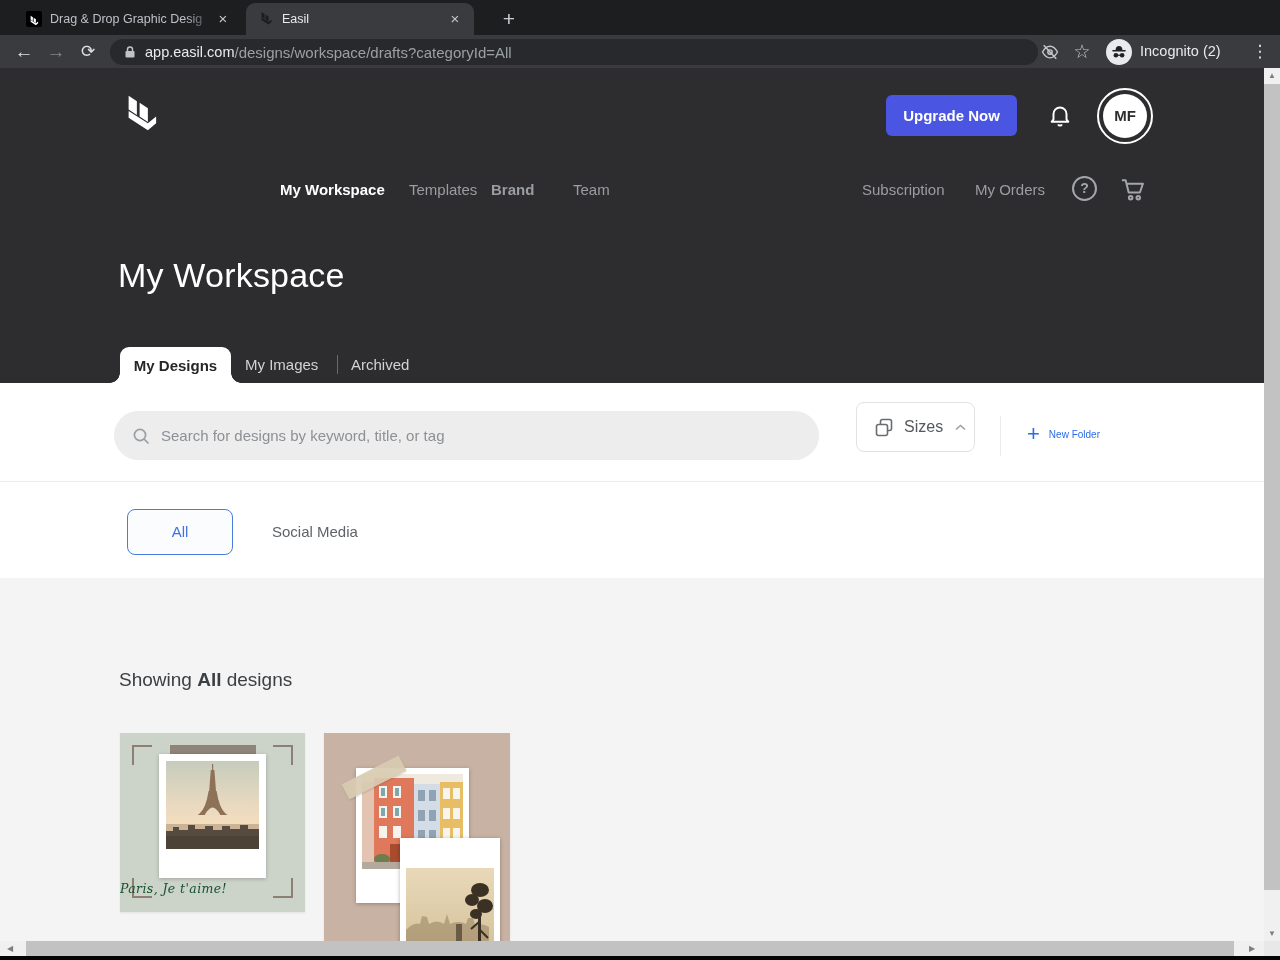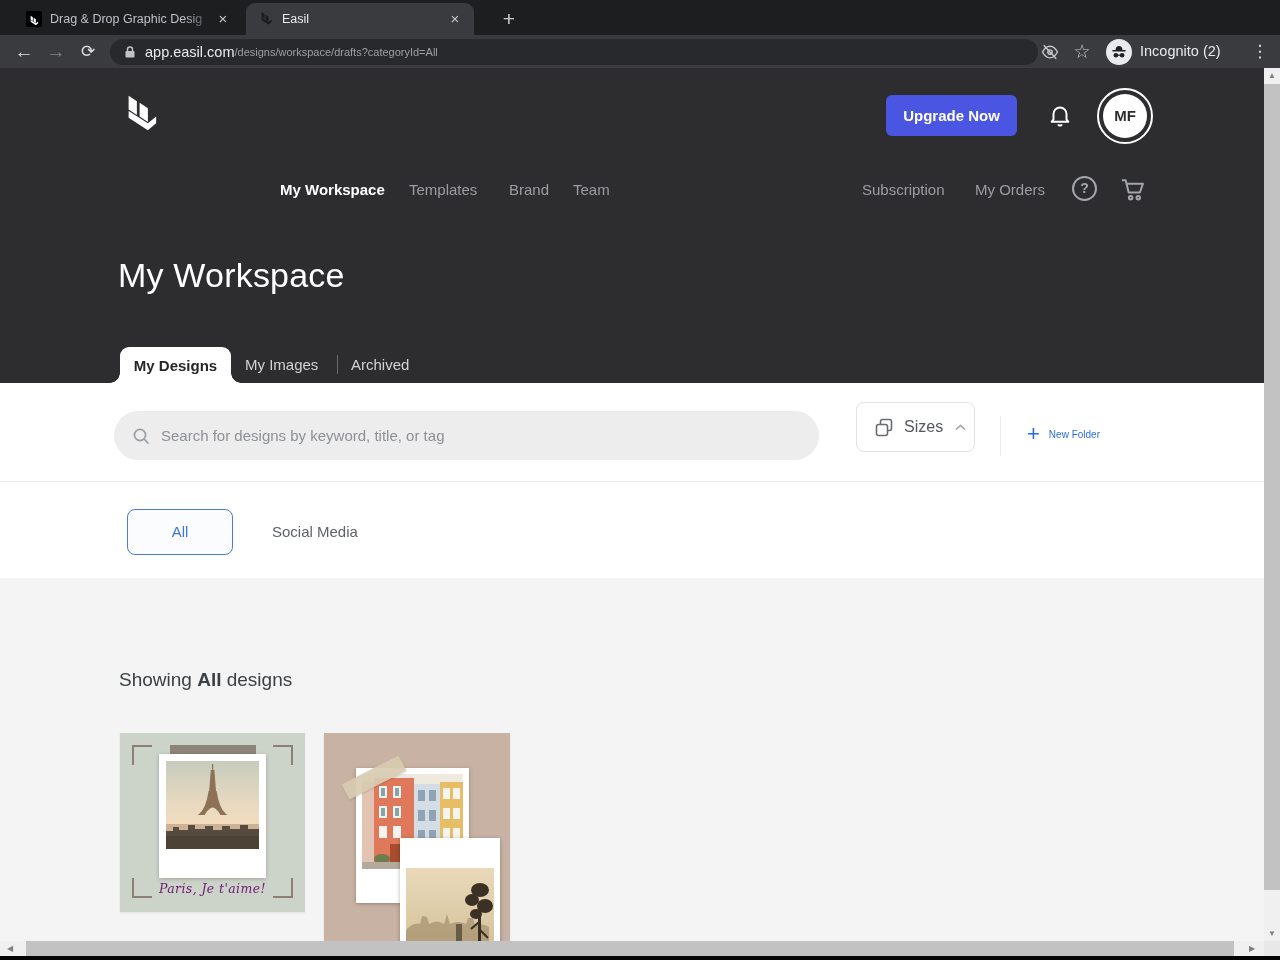--- a/index.html
+++ b/index.html
@@ -25,7 +25,7 @@
   .tb-btn { position:absolute; top:0; height:33px; display:flex; align-items:center; justify-content:center; color:#dfe1e5; }
   .urlbar { position:absolute; left:110px; top:4px; width:928px; height:26px; background:#28292c; border-radius:13px; display:flex; align-items:center;text-align:center; }
   .url-host { color:#e8eaed; font-size:14.5px; }
-  .url-path { color:#9aa0a6; font-size:11px; }
+  .url-path { color:#9aa0a6; font-size:15px; }
   .incog-circle { position:absolute; left:1106px; top:4px; width:26px; height:26px; background:#e8eaed; border-radius:50%; display:flex; align-items:center; justify-content:center; }
   .incog-label { position:absolute; left:1140px; top:0; height:33px; line-height:33px; color:#e8eaed; font-size:14.5px; }
 

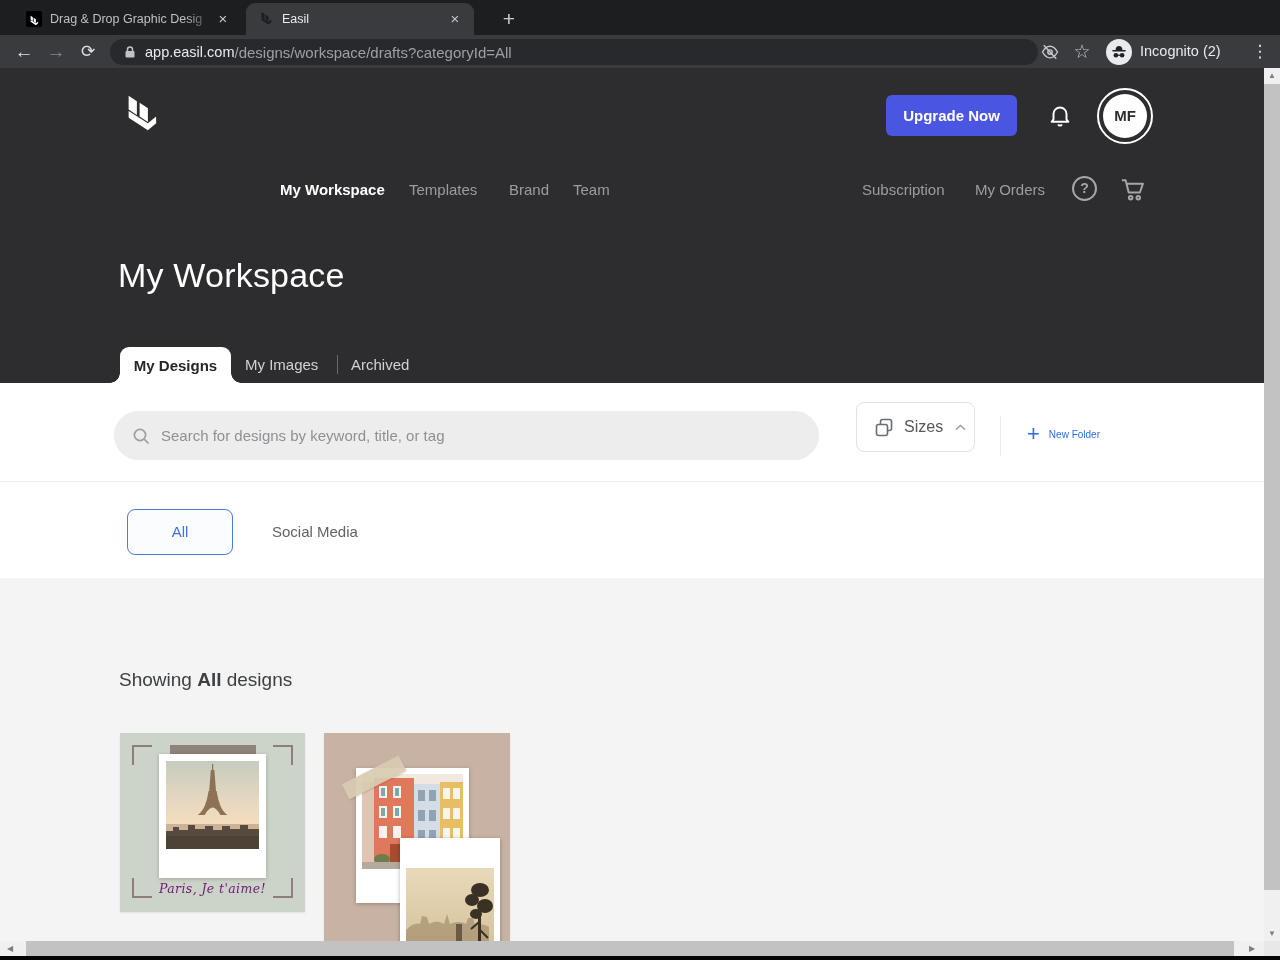--- a/index.html
+++ b/index.html
@@ -198,7 +198,7 @@
 
     <span class="navlink active" style="left:280px;">My Workspace</span>
     <span class="navlink" style="left:409px;">Templates</span>
-    <span class="navlink" style="left:509px;">Brand</span>
+    <span class="navlink" style="left:491px;font-weight:bold;">Brand</span>
     <span class="navlink" style="left:573px;">Team</span>
     <span class="navlink" style="left:862px;">Subscription</span>
     <span class="navlink" style="left:975px;">My Orders</span>

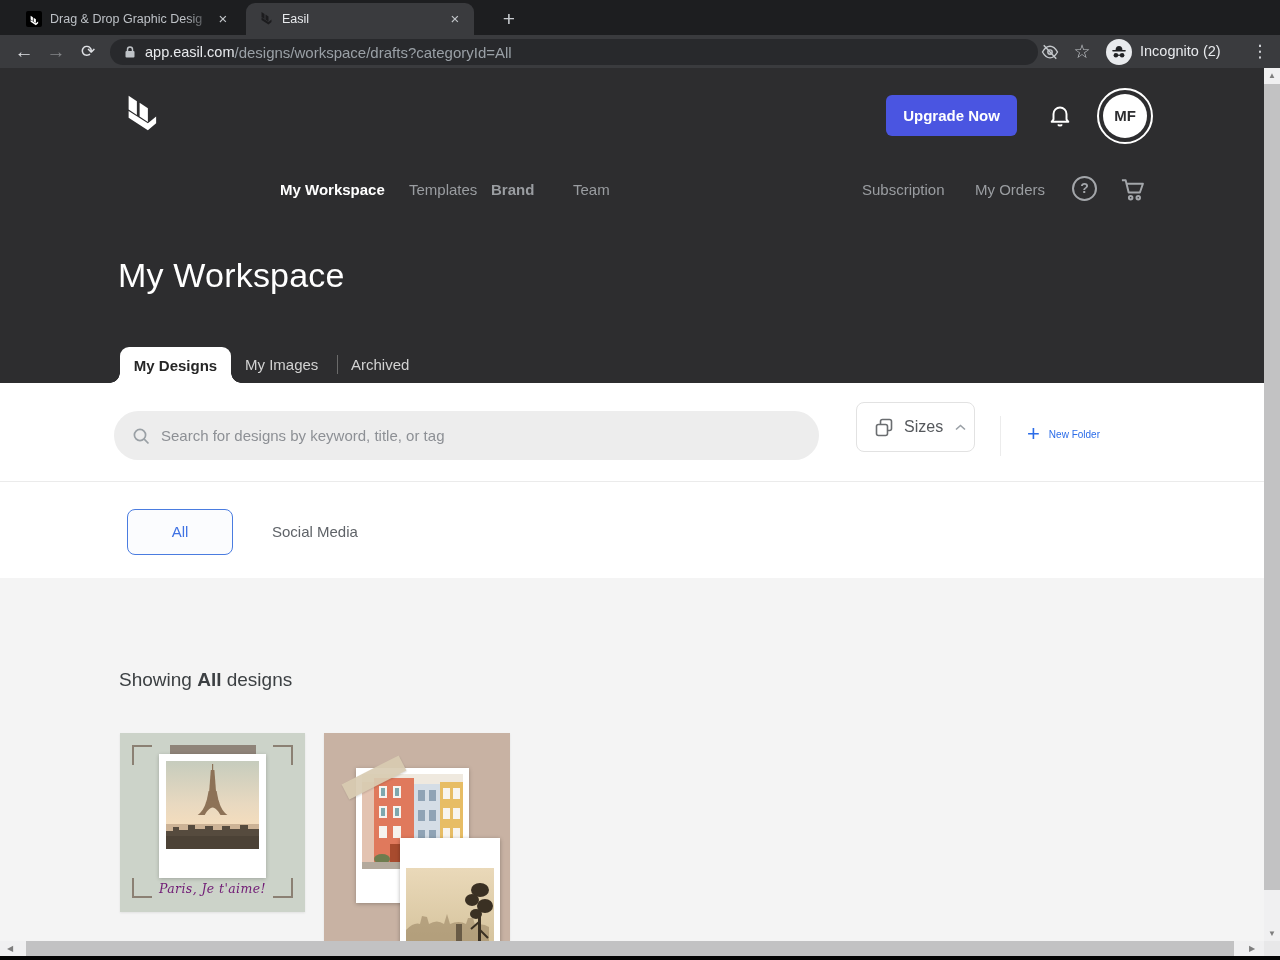--- a/index.html
+++ b/index.html
@@ -86,7 +86,7 @@
   .tape1 { position:absolute; left:50px; top:12px; width:86px; height:15px; background:#8c8076; opacity:.96; }
   .polaroid1 { position:absolute; left:39px; top:21px; width:107px; height:124px; background:#fff; box-shadow:0 1px 4px rgba(0,0,0,.22); }
   .polaroid1 svg { margin:7px 0 0 7px; display:block; }
-  .caption1 { position:absolute; left:0; right:0; top:148px; text-align:center; font-family:"DejaVu Serif", serif; font-style:italic; font-size:12.5px; color:#701a75; letter-spacing:.4px; }
+  .caption1 { position:absolute; left:0; right:0; top:148px; text-align:left; font-family:"DejaVu Serif", serif; font-style:italic; font-size:12.5px; color:#14532d; letter-spacing:.4px; }
   .card-label { width:185px; height:38px; background:#fff; line-height:38px; padding-left:13px; font-size:14px; color:#2f2f2f; }
 
   .card2 { left:324px; width:186px; height:240px; background:#c8b2a3; overflow:hidden; }

